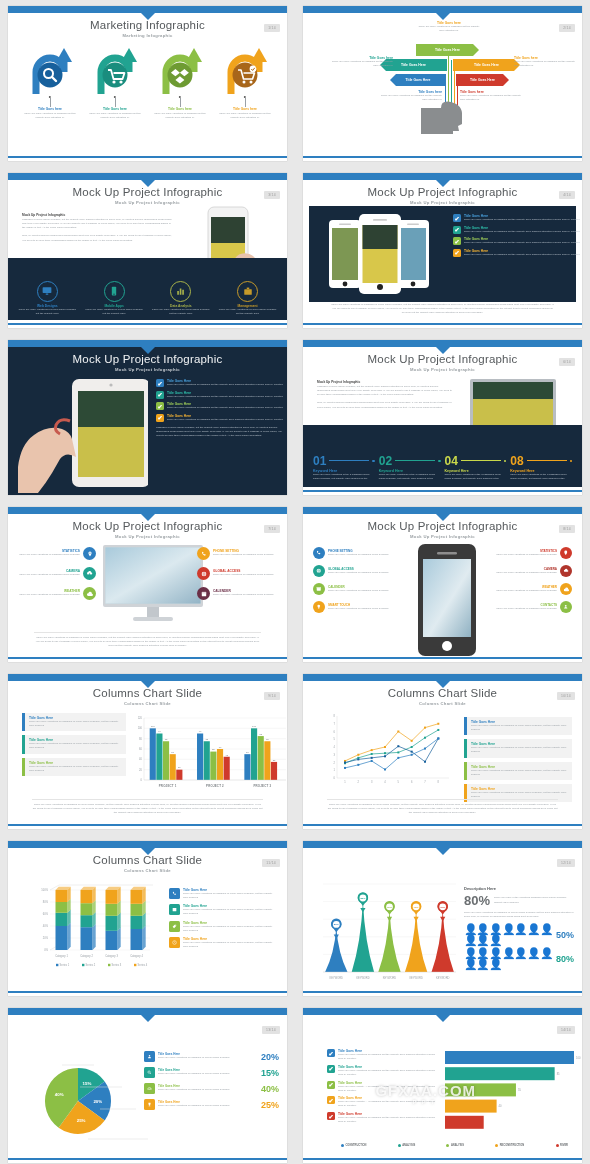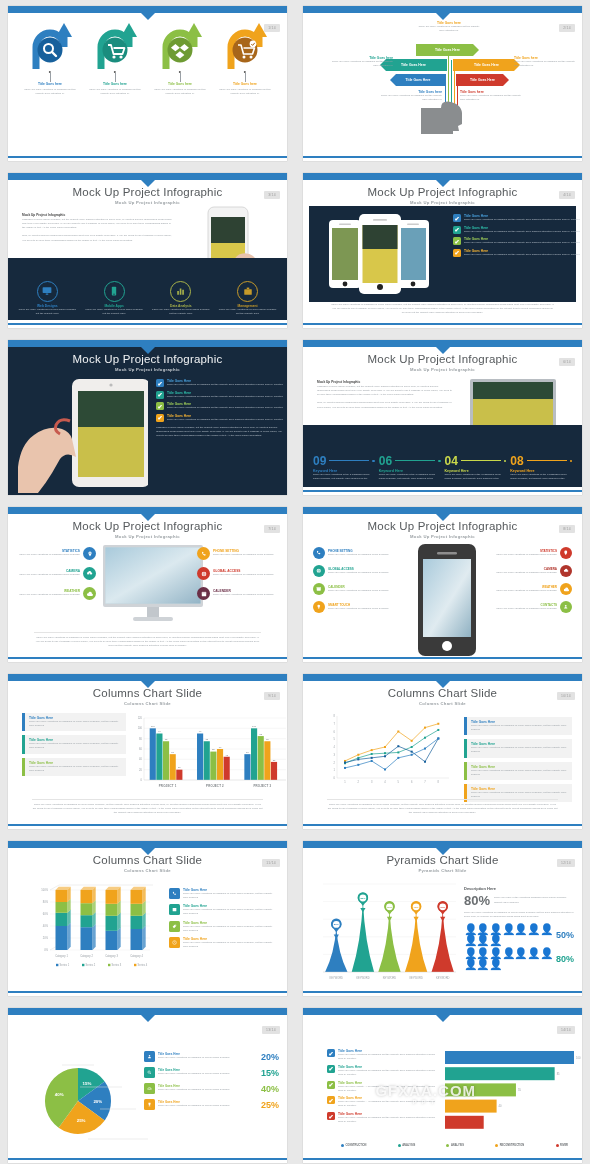--- a/index.html
+++ b/index.html
@@ -106,6 +106,10 @@
           <div class="notch"></div>
         </div>
   <div class="slide-body">
+   <div class="title">
+     <h2>Marketing Infographic</h2>
+     <h3>Marketing Infographic</h3>
+   </div>
    <div class="pgbadge">1/14</div>
    <div class="arrows">
      <div class="arrcol">

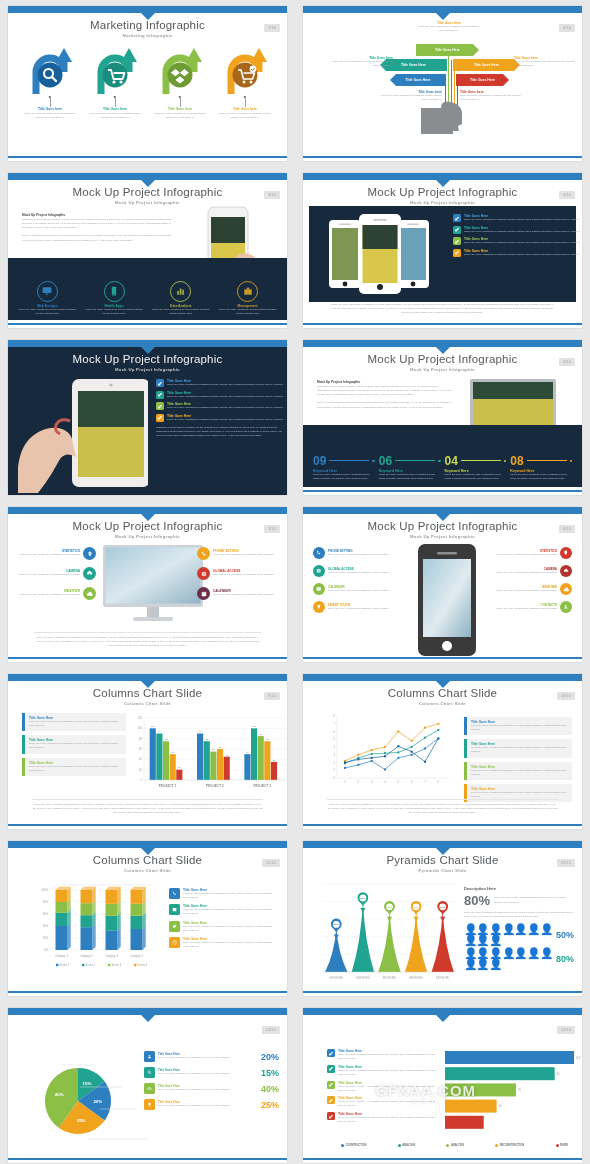--- a/index.html
+++ b/index.html
@@ -449,7 +449,7 @@
    <div style="position:absolute;left:10px;right:10px;bottom:6px;display:flex;gap:4px;">
      <div style="flex:1">
        <div style="display:flex;align-items:center;gap:3px;">
-         <div style="font-size:12px;font-weight:700;color:#2e7fc0">09</div>
+         <div style="font-size:12px;font-weight:700;color:#2e7fc0">01</div>
          <div style="flex:1;height:1px;background:#2e7fc0;"></div>
                 <div style="width:2.5px;height:2.5px;border-radius:50%;background:#2e7fc0"></div>
        </div>

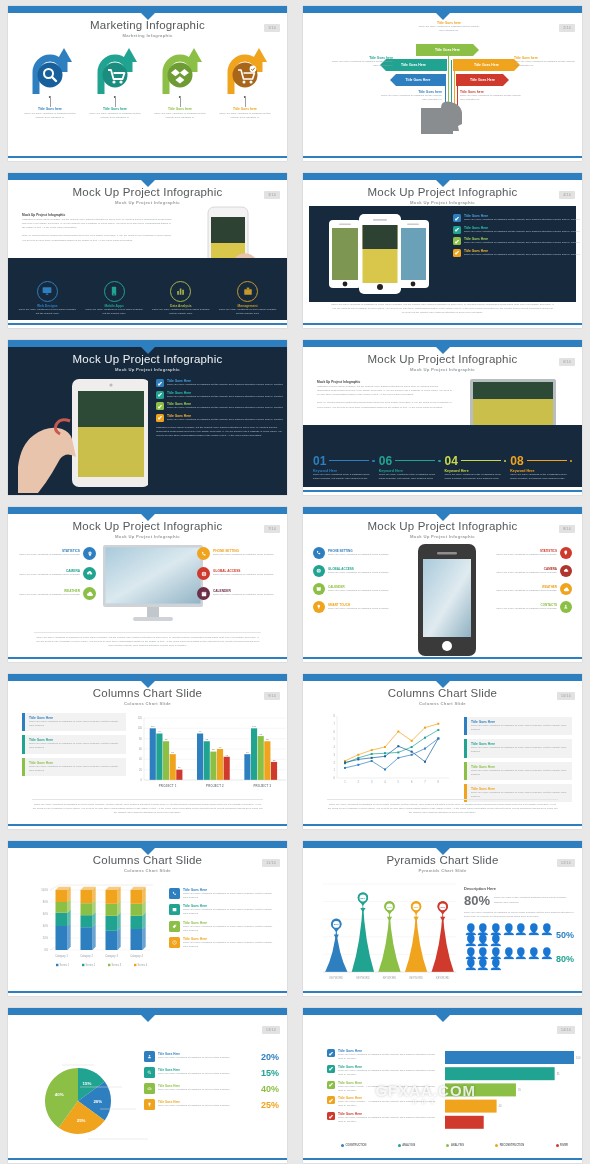--- a/index.html
+++ b/index.html
@@ -458,7 +458,7 @@
      </div>
      <div style="flex:1">
        <div style="display:flex;align-items:center;gap:3px;">
-         <div style="font-size:12px;font-weight:700;color:#21a391">06</div>
+         <div style="font-size:12px;font-weight:700;color:#21a391">02</div>
          <div style="flex:1;height:1px;background:#21a391;"></div>
                 <div style="width:2.5px;height:2.5px;border-radius:50%;background:#21a391"></div>
        </div>

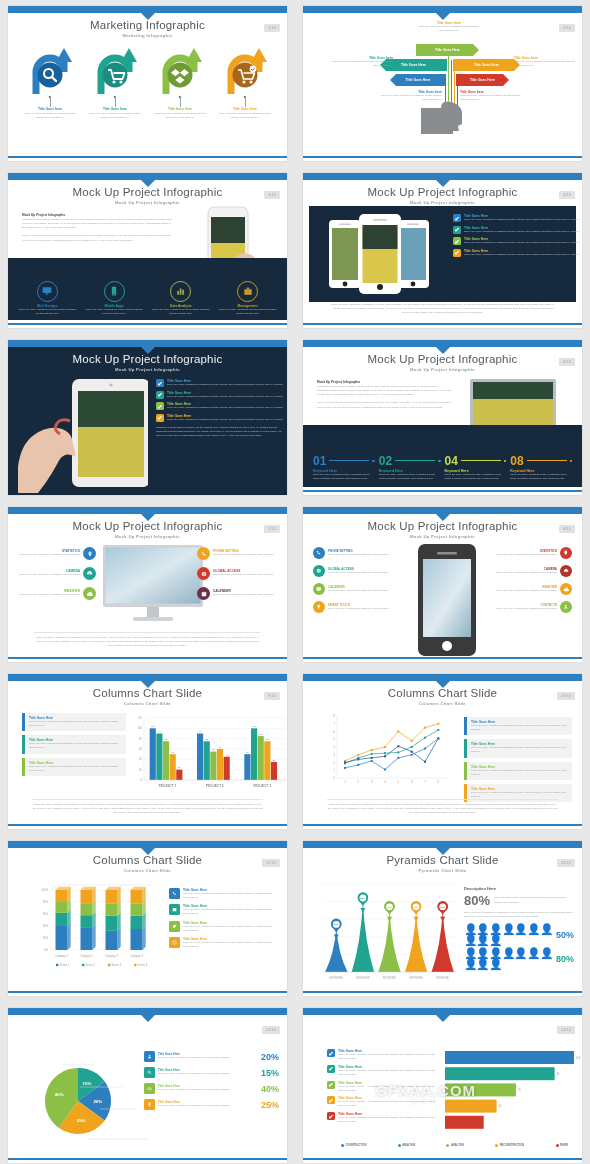--- a/index.html
+++ b/index.html
@@ -1050,10 +1050,6 @@
           <div class="notch"></div>
         </div>
   <div class="slide-body">
-   <div class="title">
-     <h2>Pyramids Chart Slide</h2>
-     <h3>Pyramids Chart Slide</h3>
-   </div>
    <div class="pgbadge">12/14</div>
    <svg style="position:absolute;left:14px;top:28px;" width="145" height="112" id="pyr-chart-svg">
             <line x1="6" y1="96" x2="139" y2="96" class="gridline"></line>

